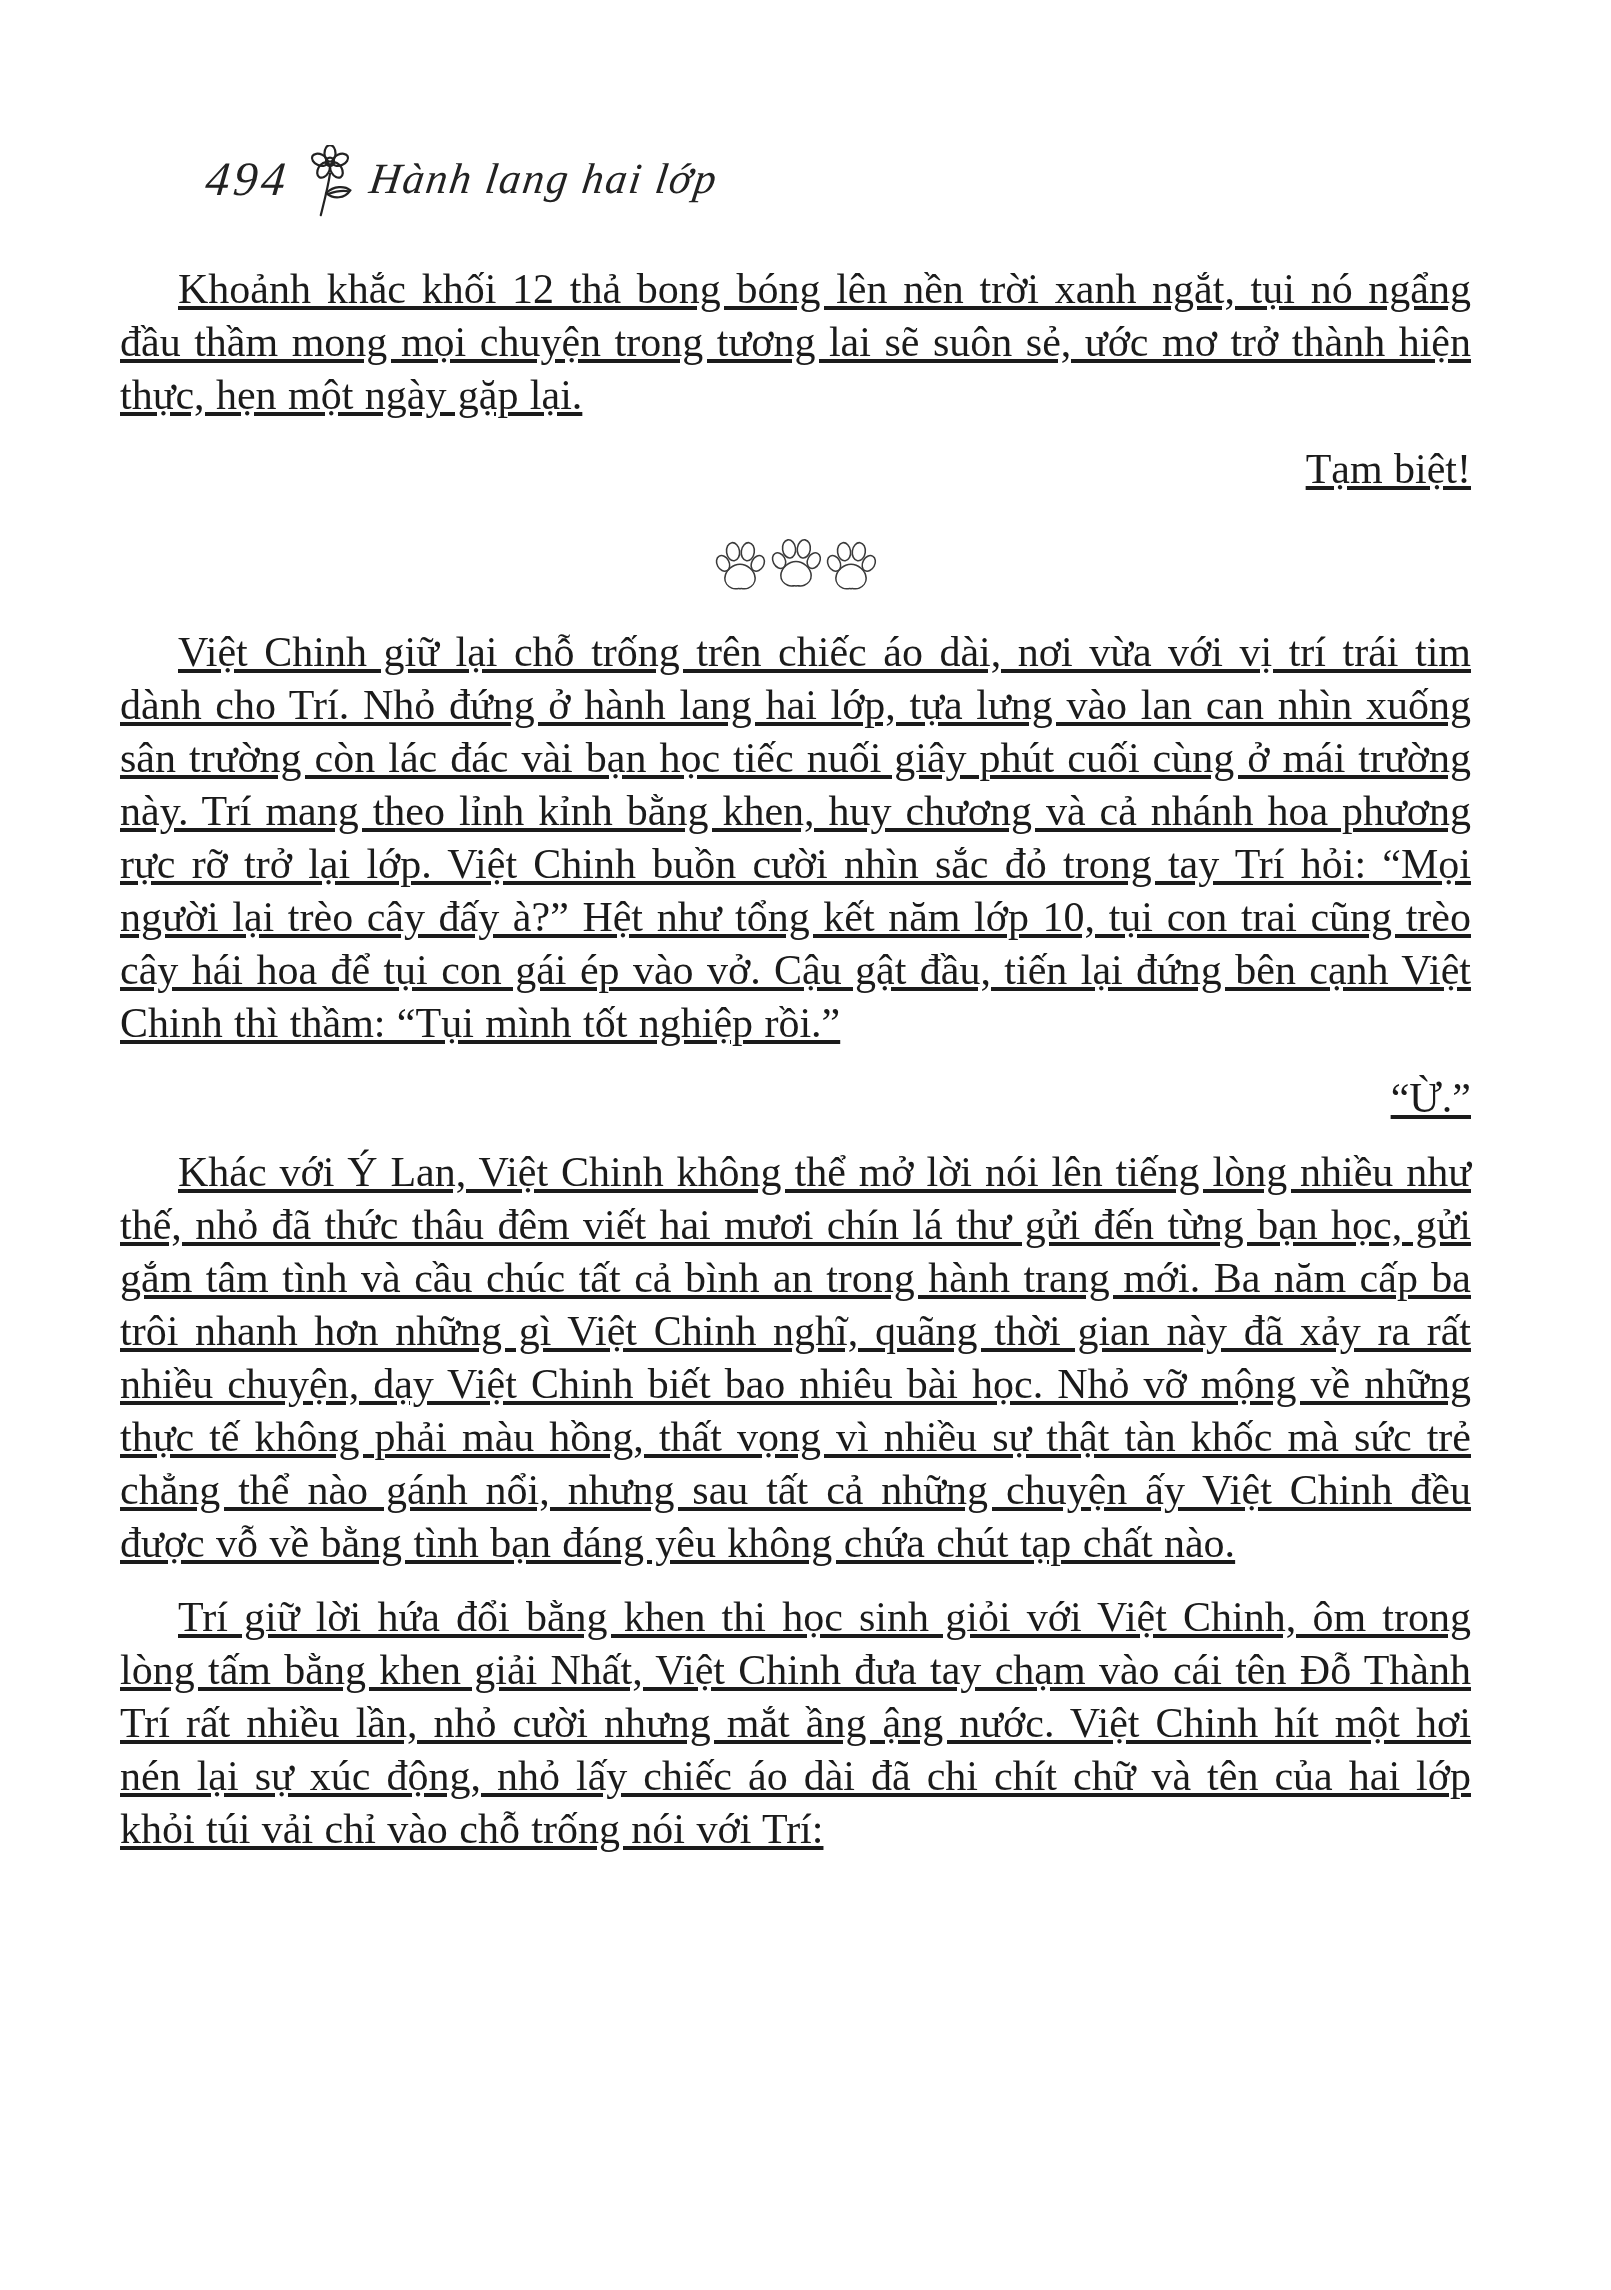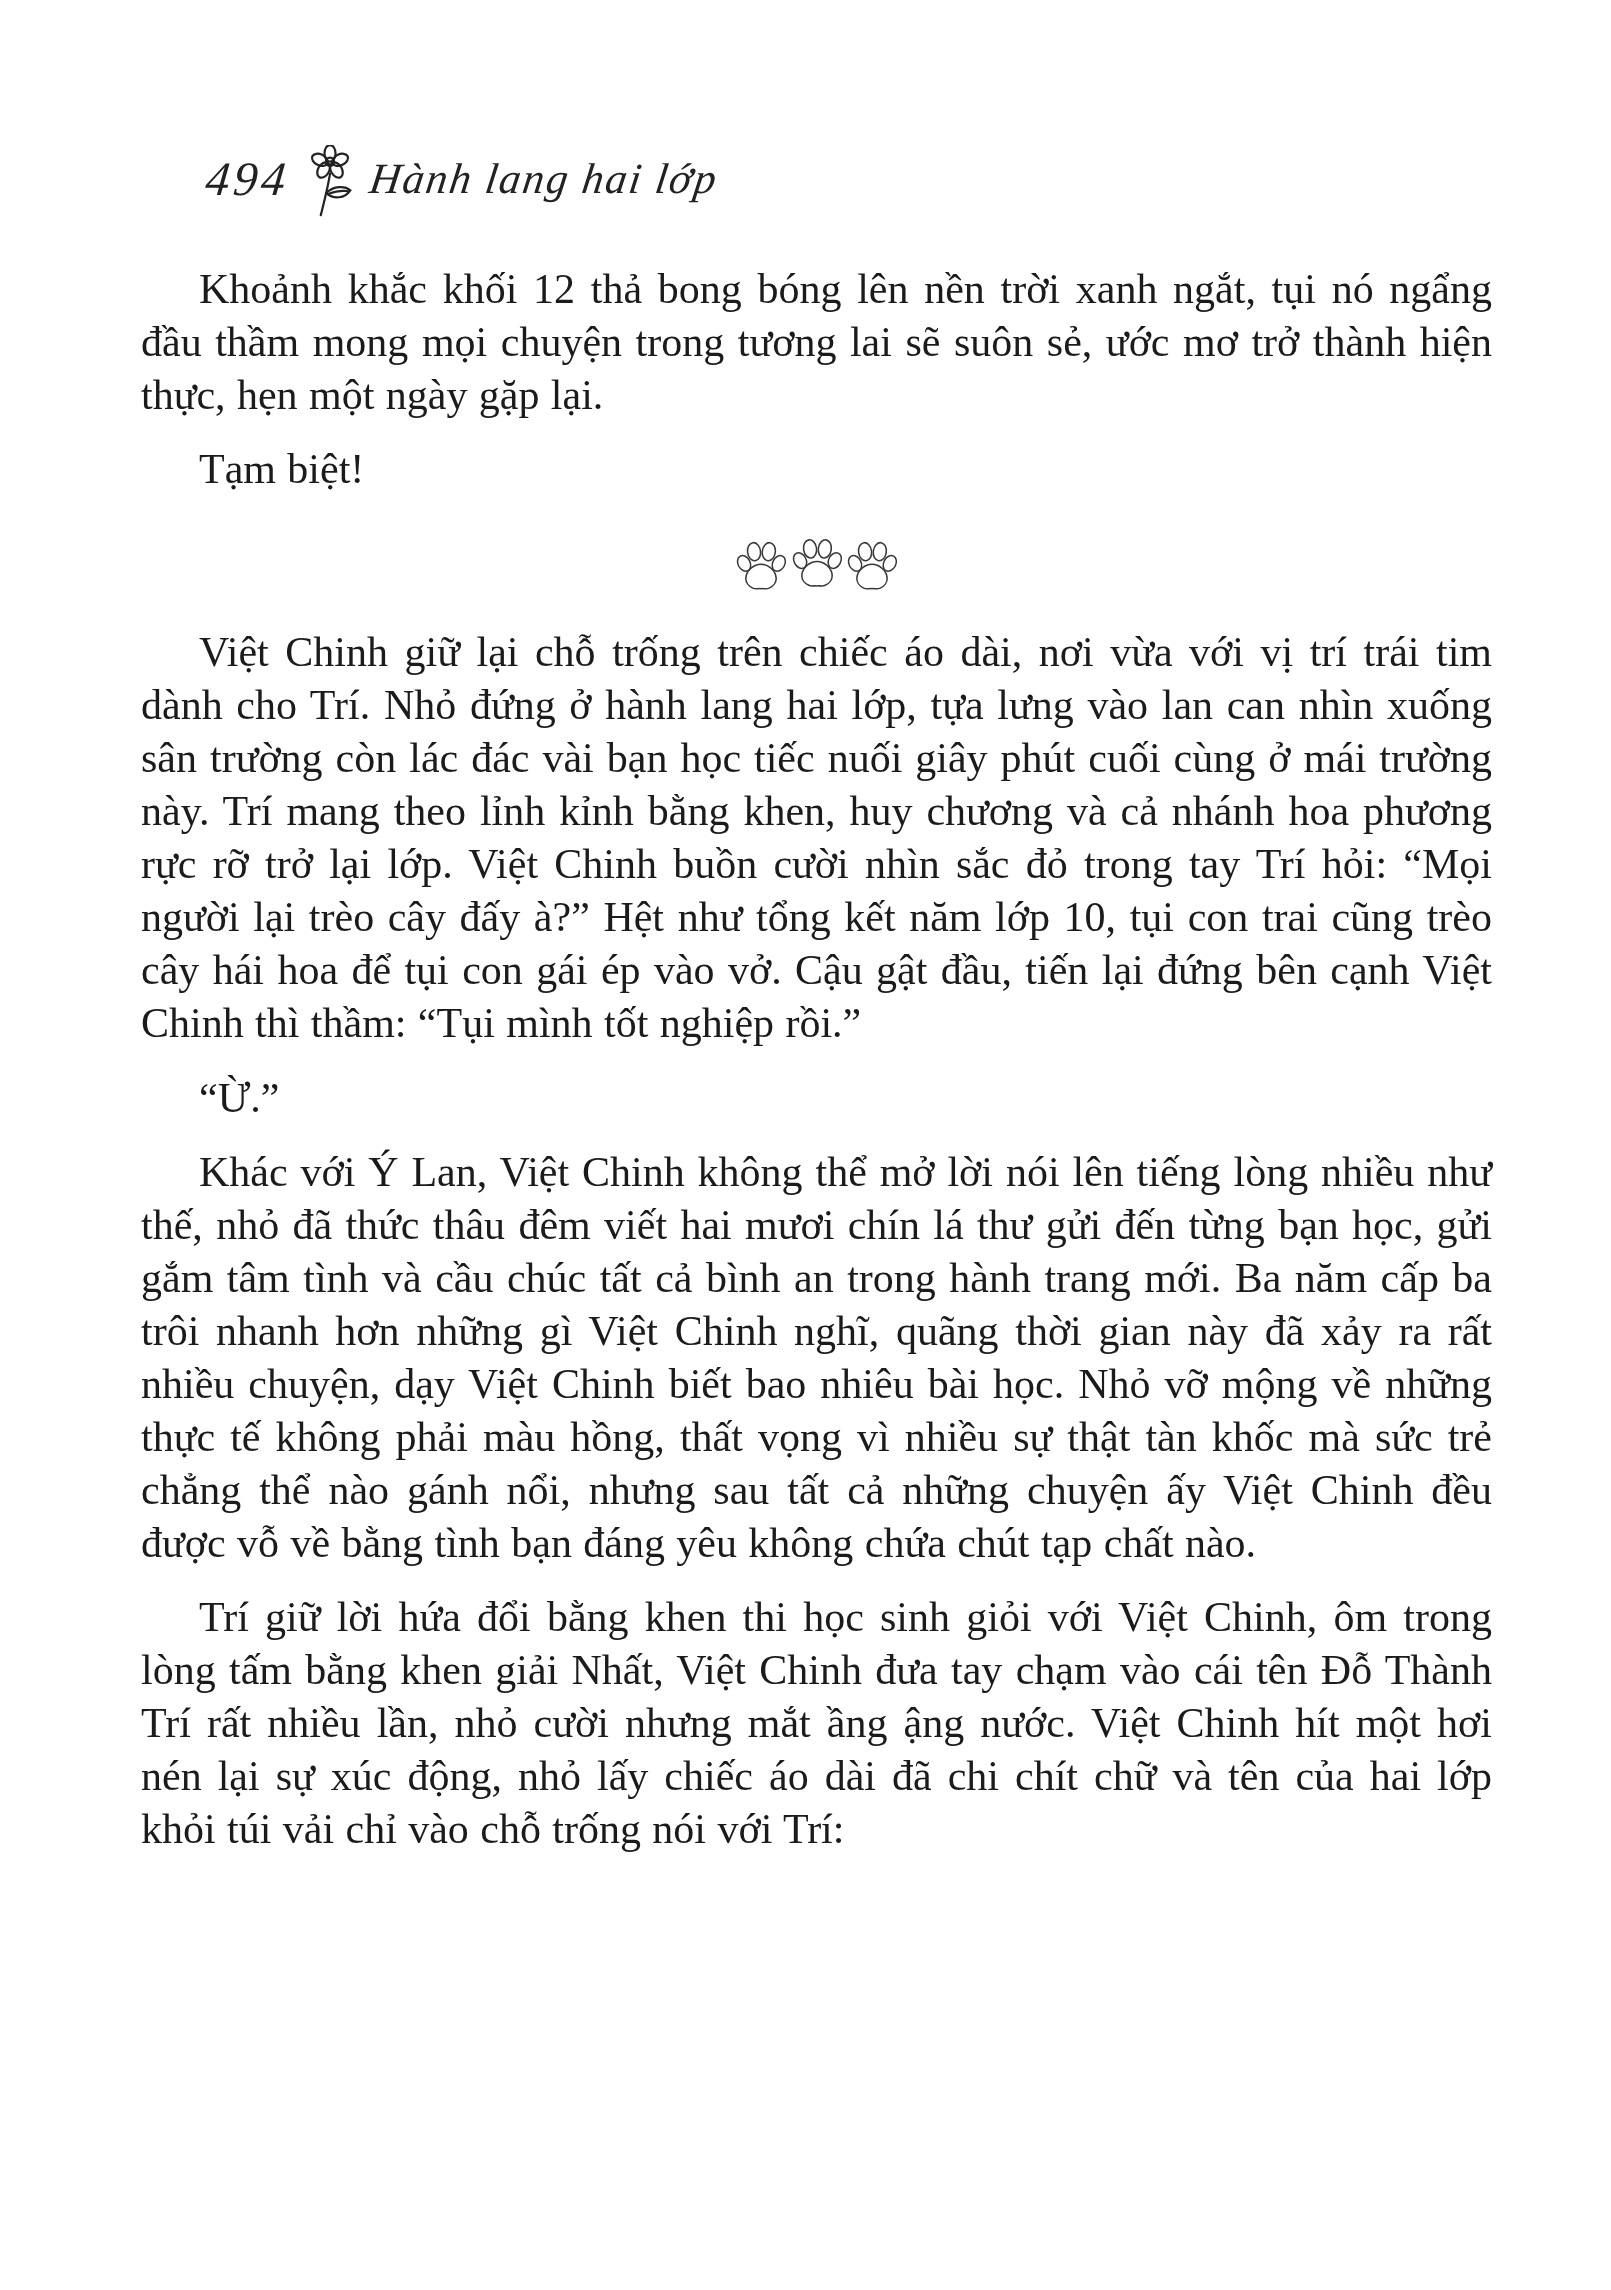--- a/index.html
+++ b/index.html
@@ -51,9 +51,10 @@
   
   .text-block {
     position: absolute;
-    left: 141px;
+    left: 120px;
     top: 263px;
     width: 1351px;
+    text-decoration: underline;
   }
   .para {
     margin: 0 0 21.3px 0;

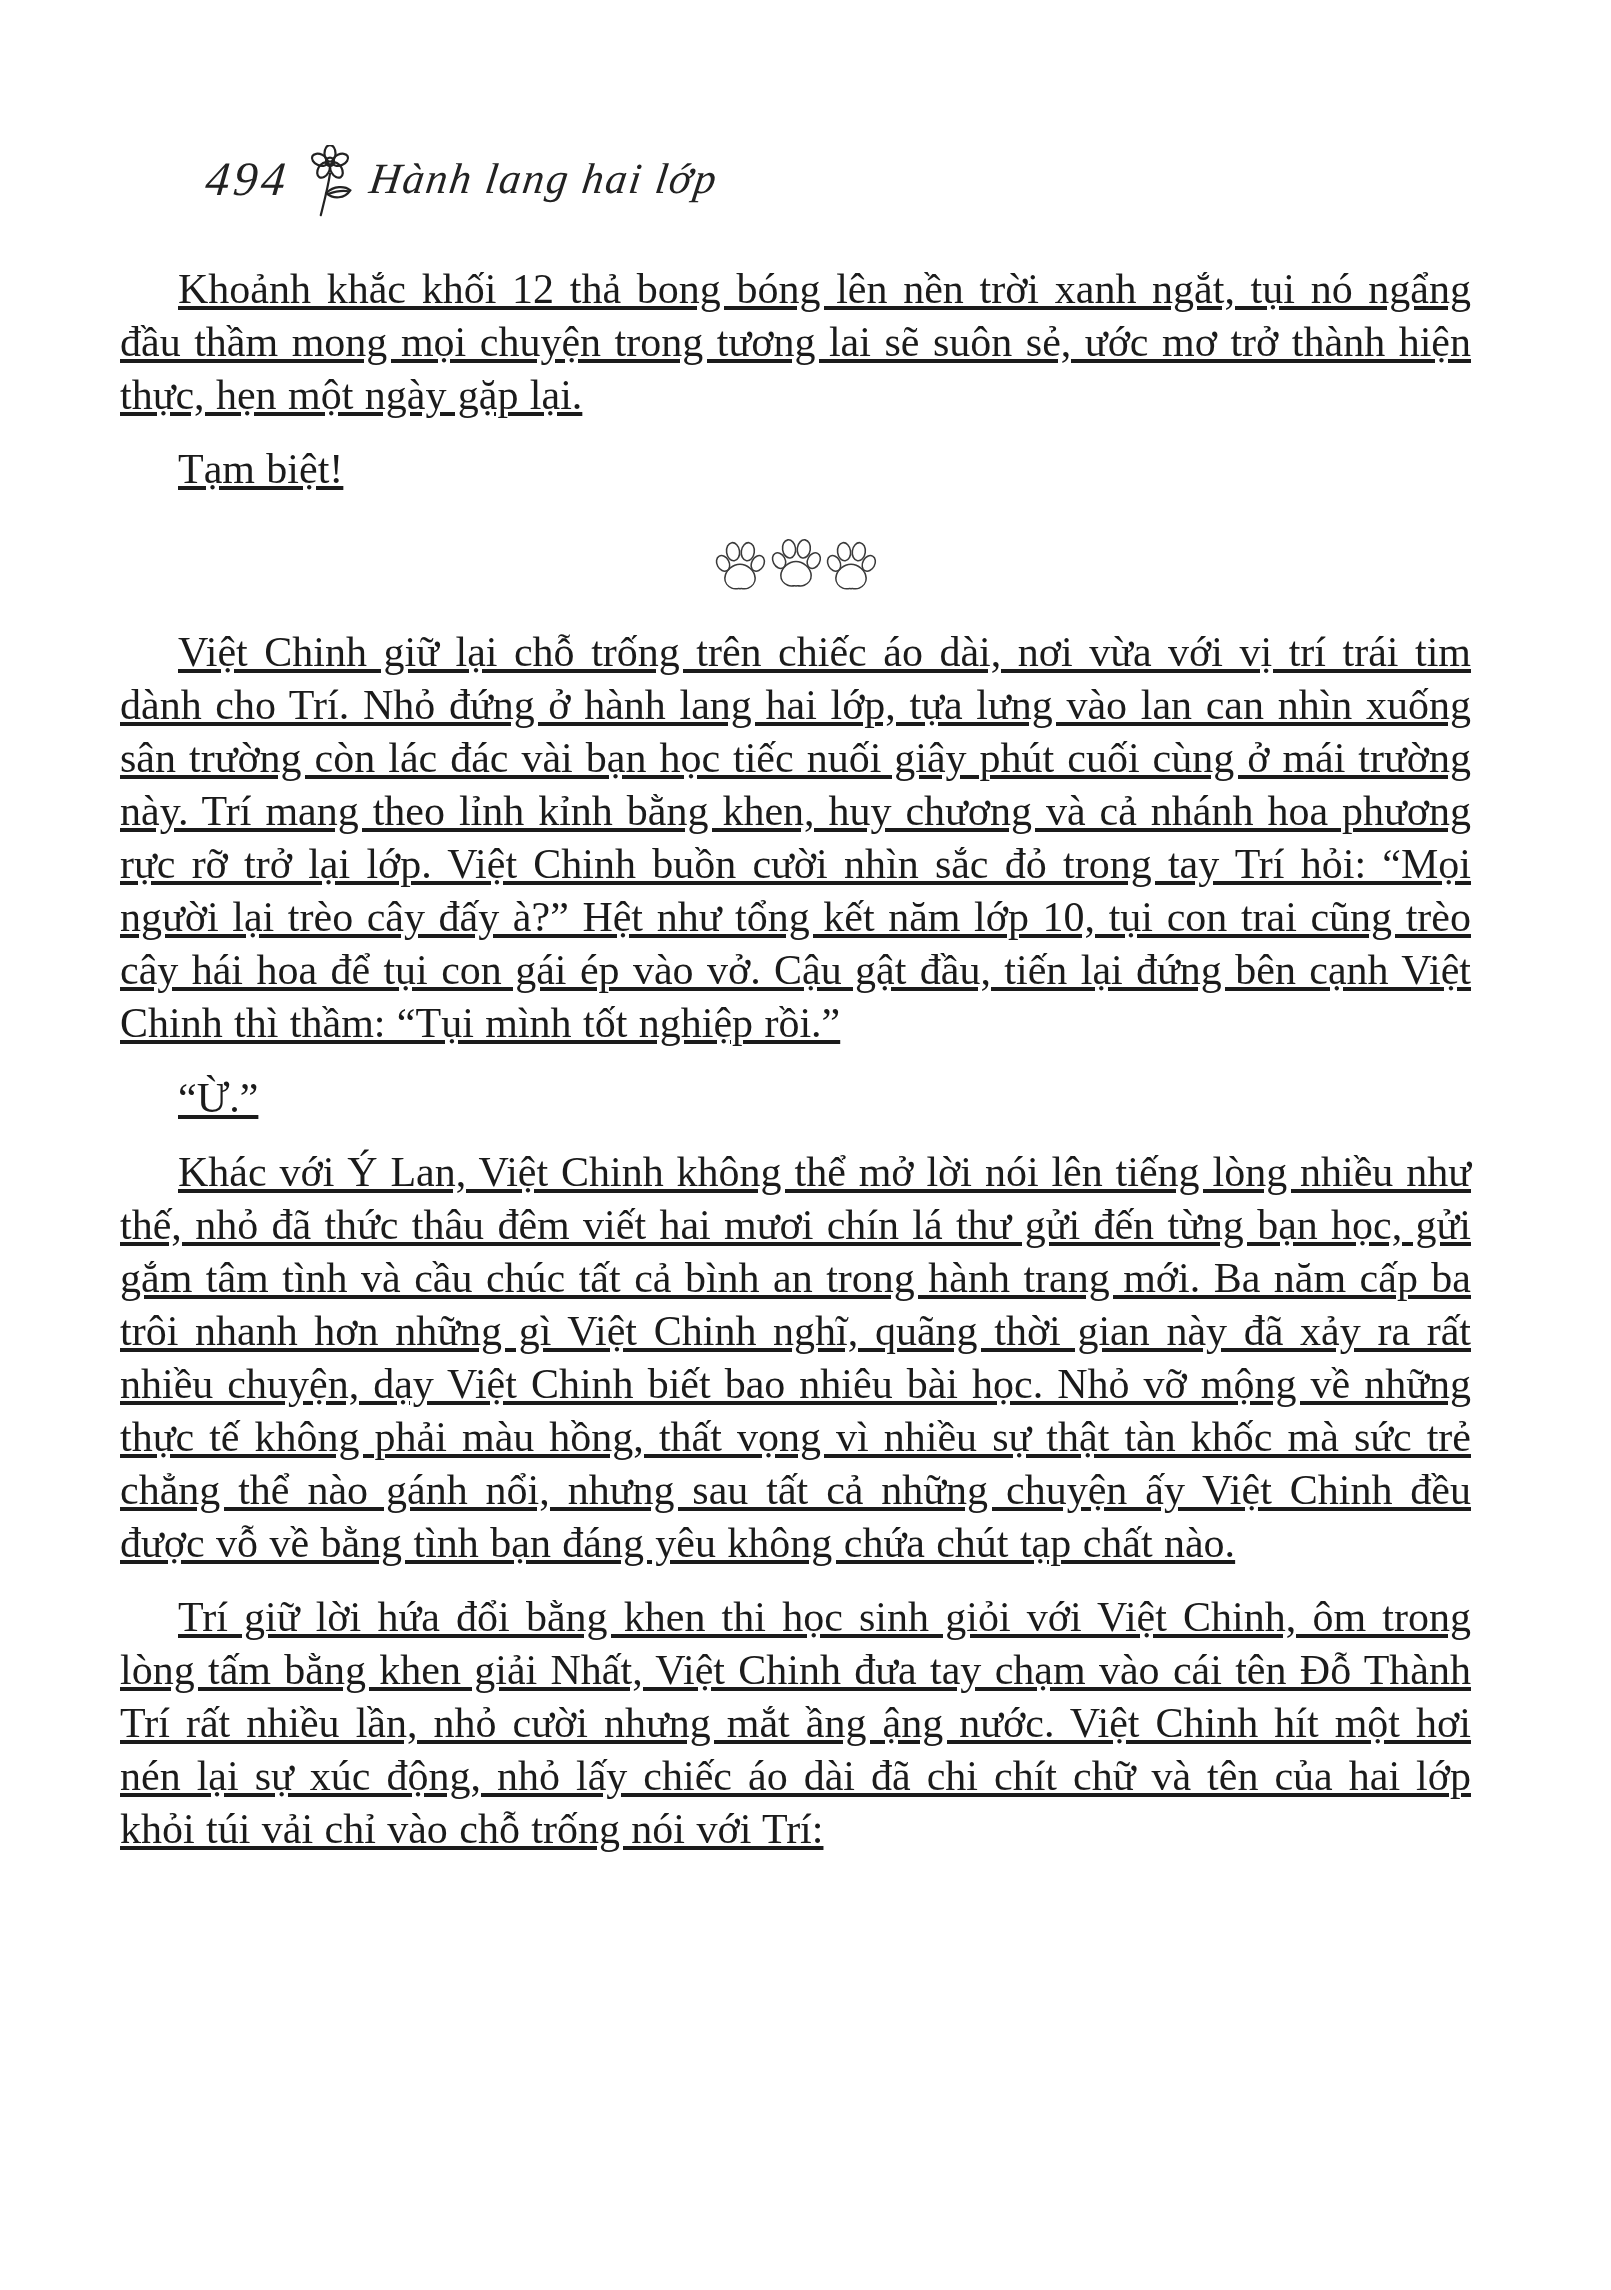--- a/index.html
+++ b/index.html
@@ -65,7 +65,7 @@
     word-spacing: 0.9px;
   }
   .para.short {
-    text-align: left;
+    text-align: right;
   }
 
   

